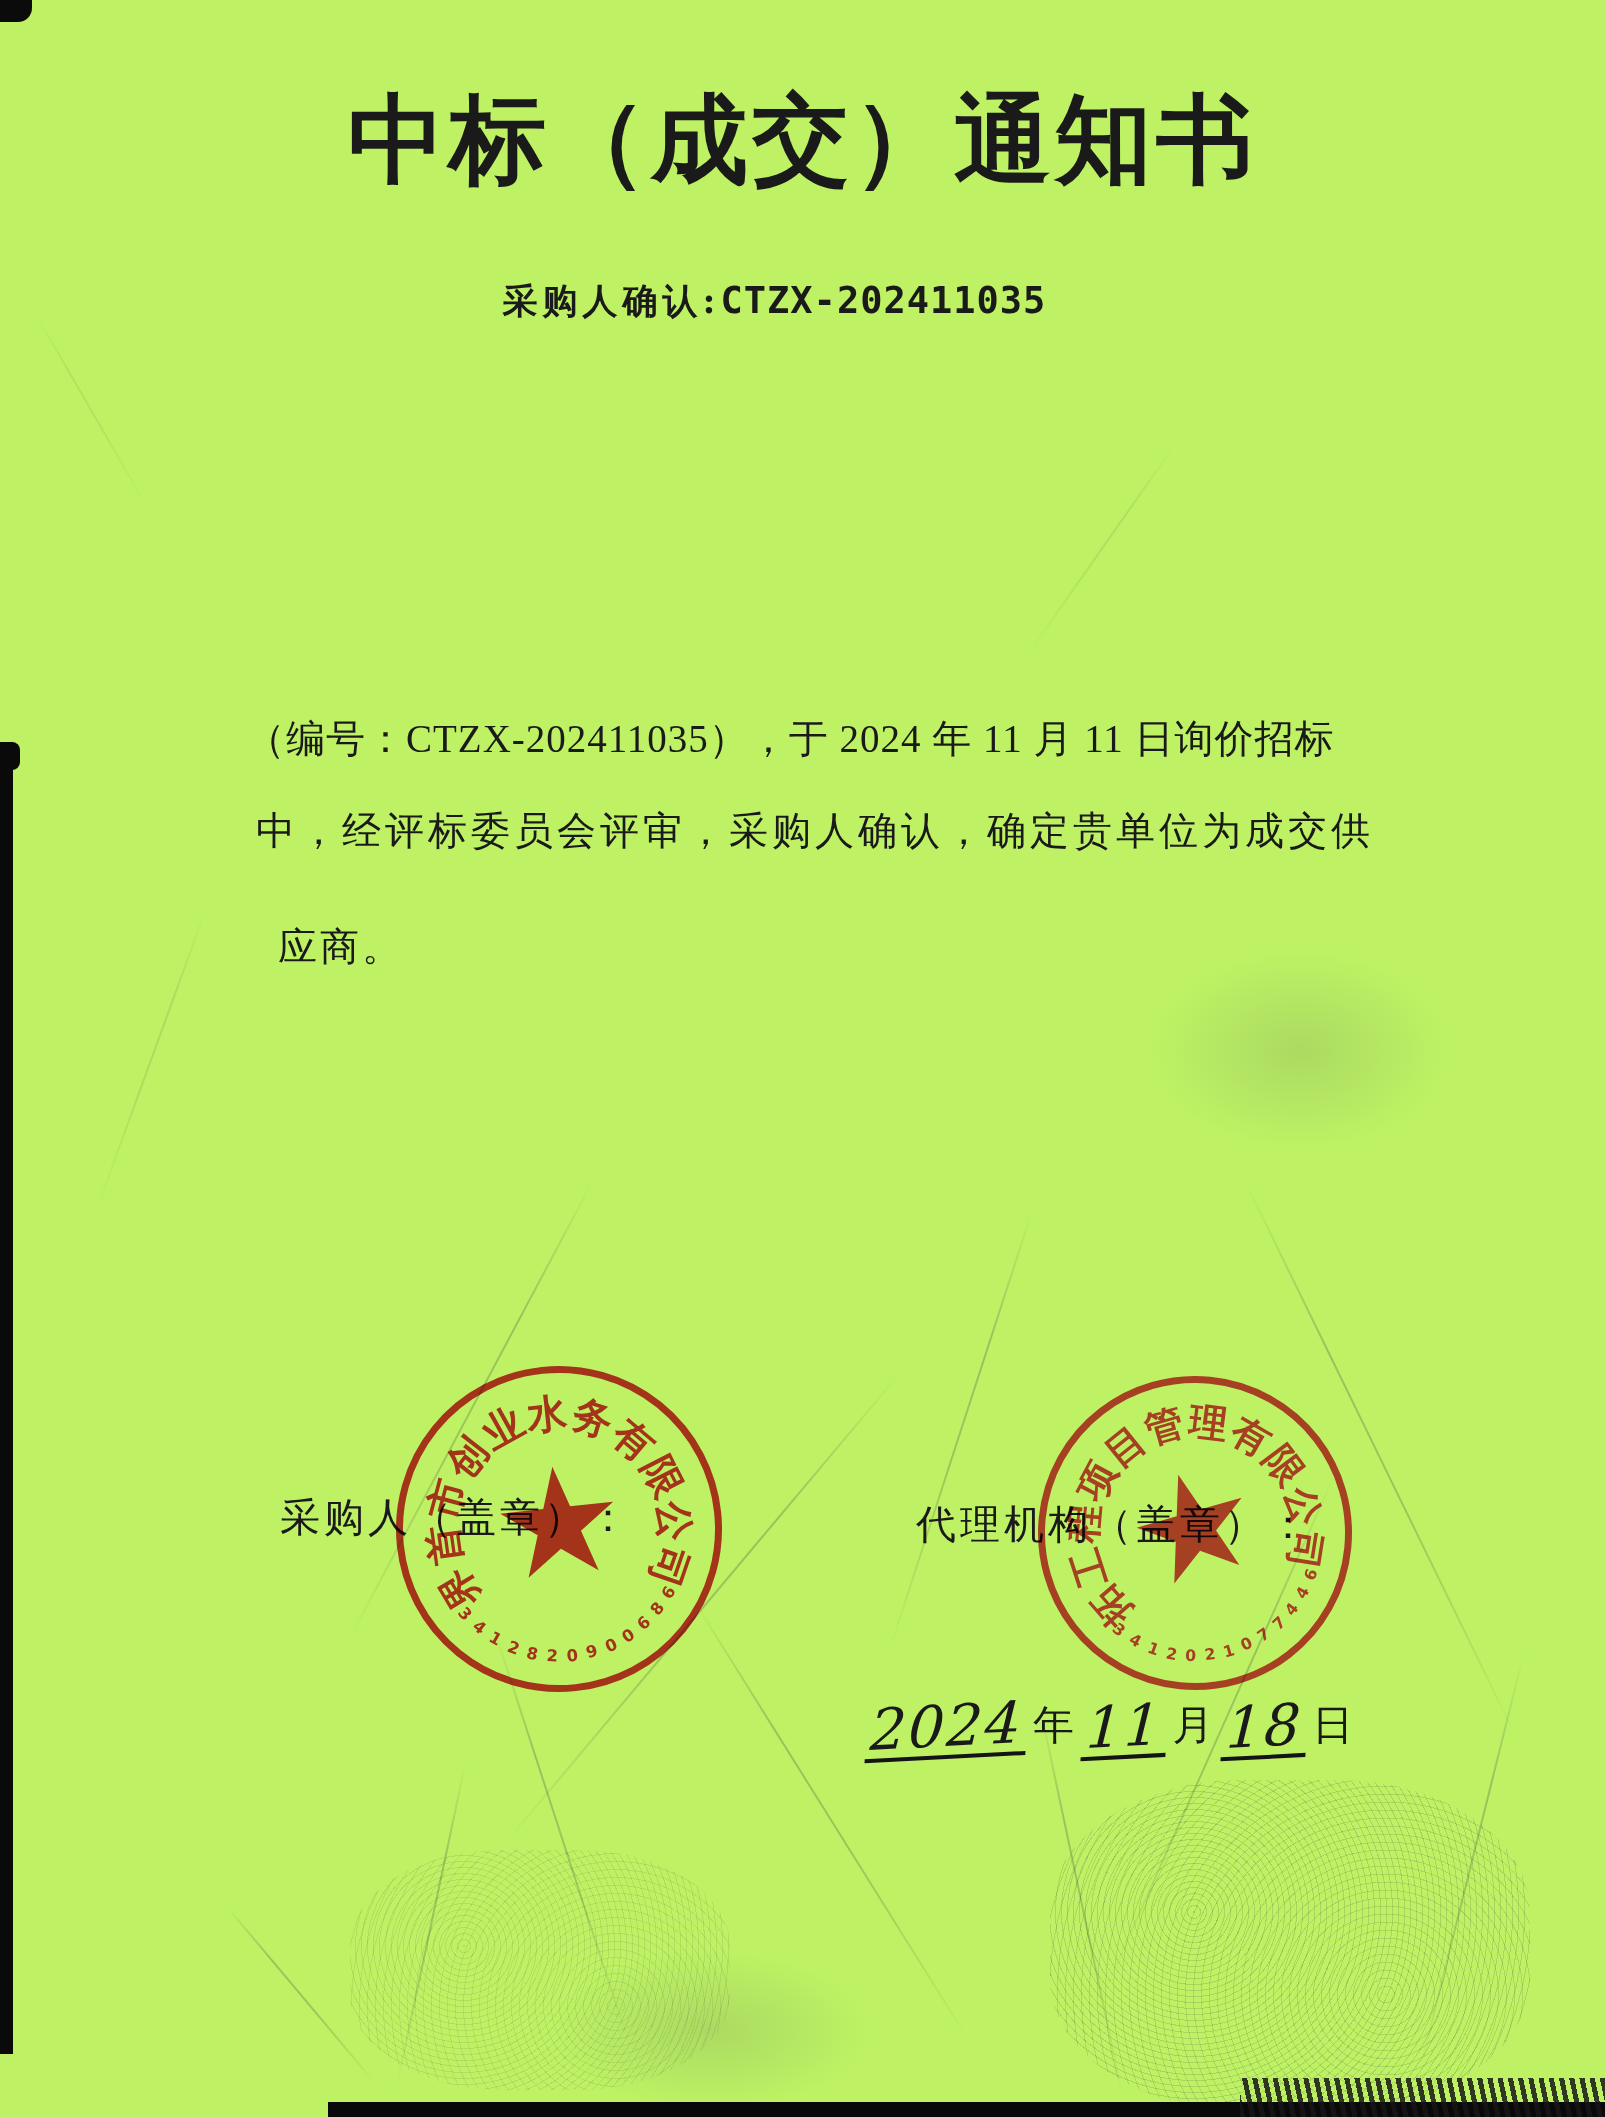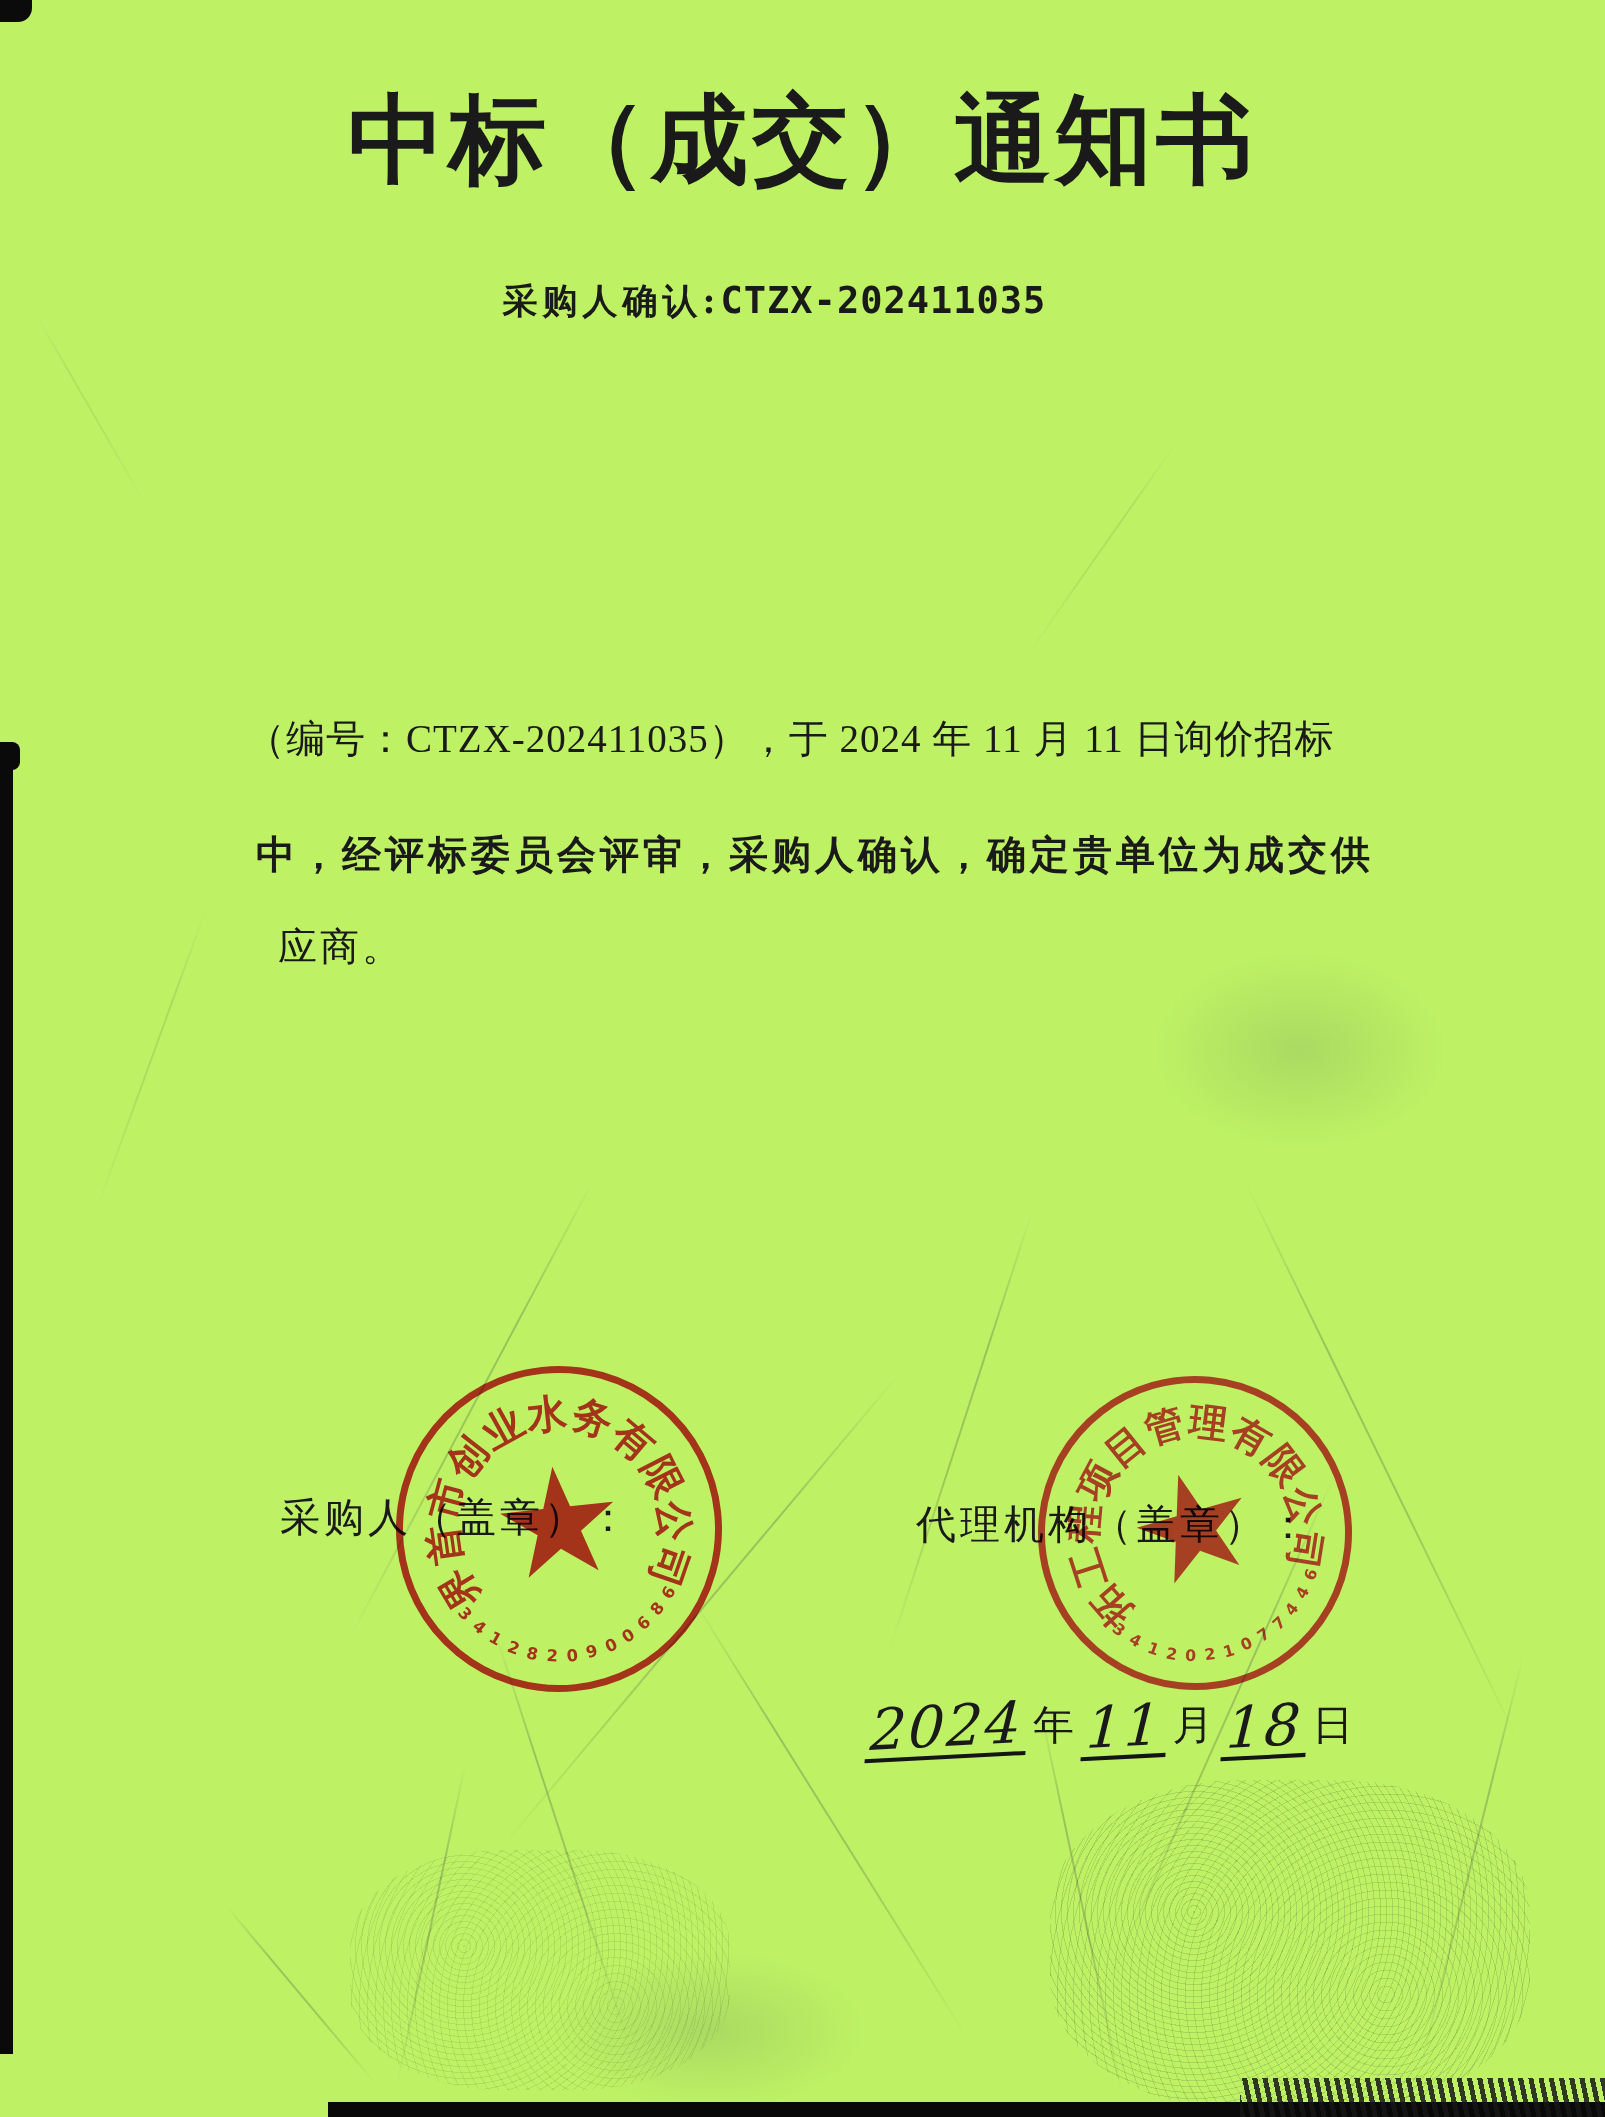--- a/index.html
+++ b/index.html
@@ -45,7 +45,7 @@
   }
   #p1l1{left:312px;top:606px;}
   #p1l2{left:246px;top:712px;letter-spacing:1px;text-align:center;}
-  #p1l3{left:256px;top:828px;letter-spacing:4px;font-weight:bold;}
+  #p1l3{left:256px;top:804px;letter-spacing:4px;}
   #p1l4{left:278px;top:920px;}
   #p2l1{left:344px;top:1176px;letter-spacing:5px;}
   #p2l2{left:256px;top:1262px;letter-spacing:3px;}

